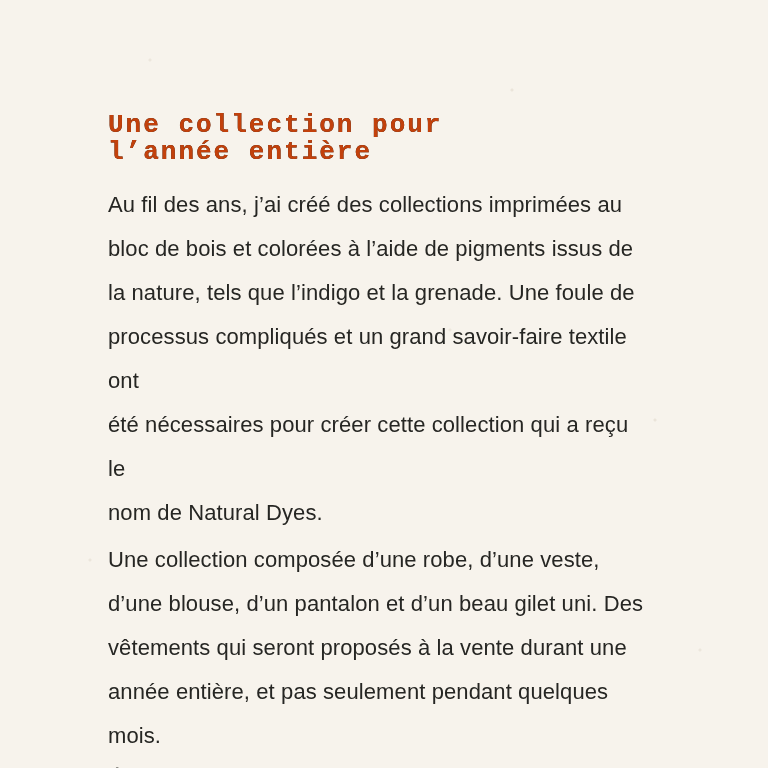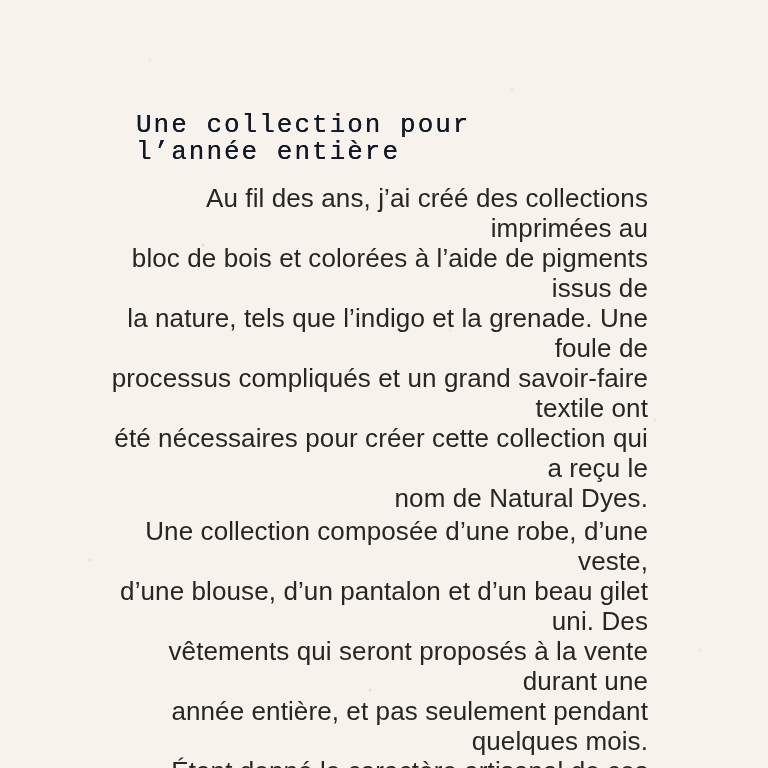--- a/index.html
+++ b/index.html
@@ -42,15 +42,14 @@
   h1.article-title {
     font-family: "Liberation Mono", "DejaVu Sans Mono", monospace;
     font-size: 26px;
-    font-weight: normal;
+    font-weight: bold;
     line-height: 27px;
     letter-spacing: 2px;
-    color: #0f172a;
+    color: #c2410c;
     white-space: pre-line;
     margin-bottom: 17px;
     
     text-shadow: 0 0 0.4px #1b1b19;
-    margin-left: 28px;
   }
 
   p.article-paragraph {

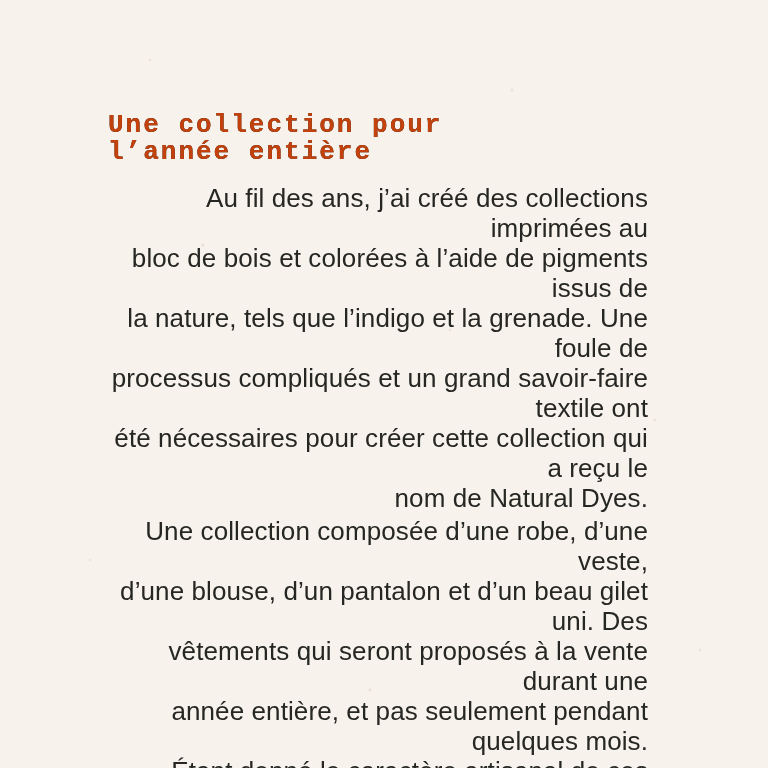--- a/index.html
+++ b/index.html
@@ -53,12 +53,11 @@
   }
 
   p.article-paragraph {
-    font-size: 26px;
-    line-height: 30px;
+    font-size: 22px;
+    line-height: 44px;
     color: #262623;
     white-space: pre-line;
     letter-spacing: 0.1px;
-    text-align: right;
   }
 
   p.article-paragraph + p.article-paragraph {

